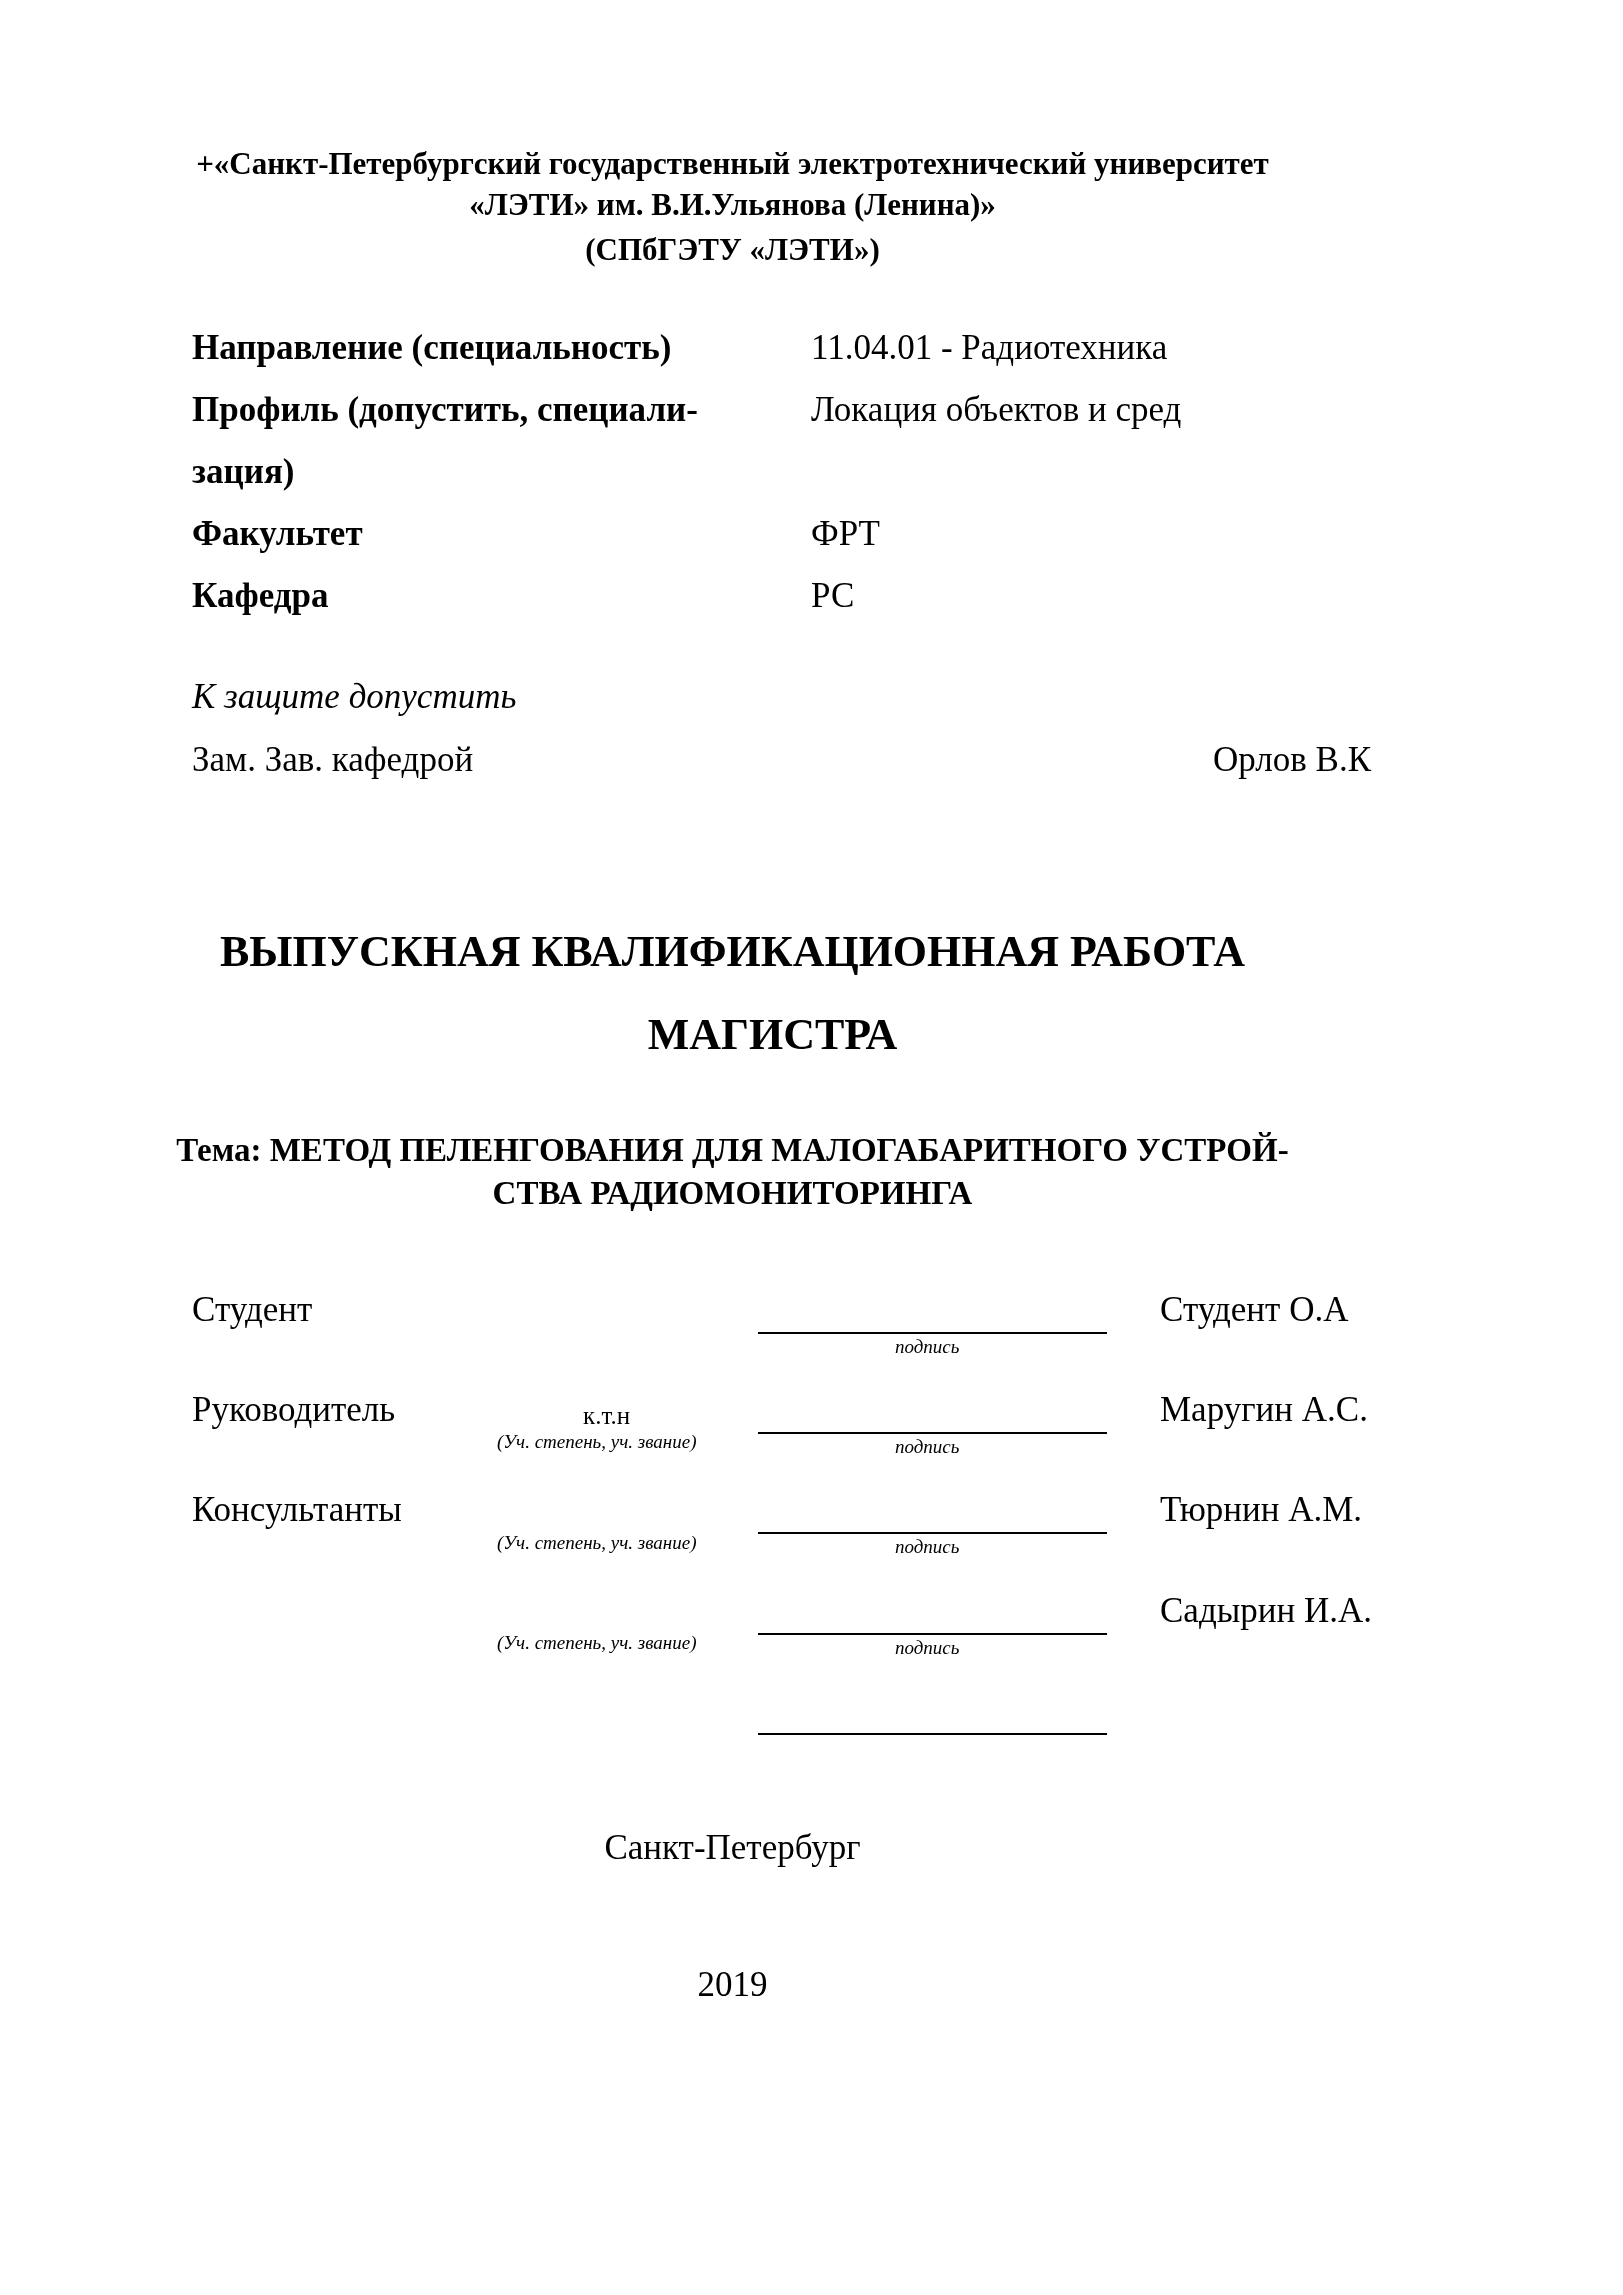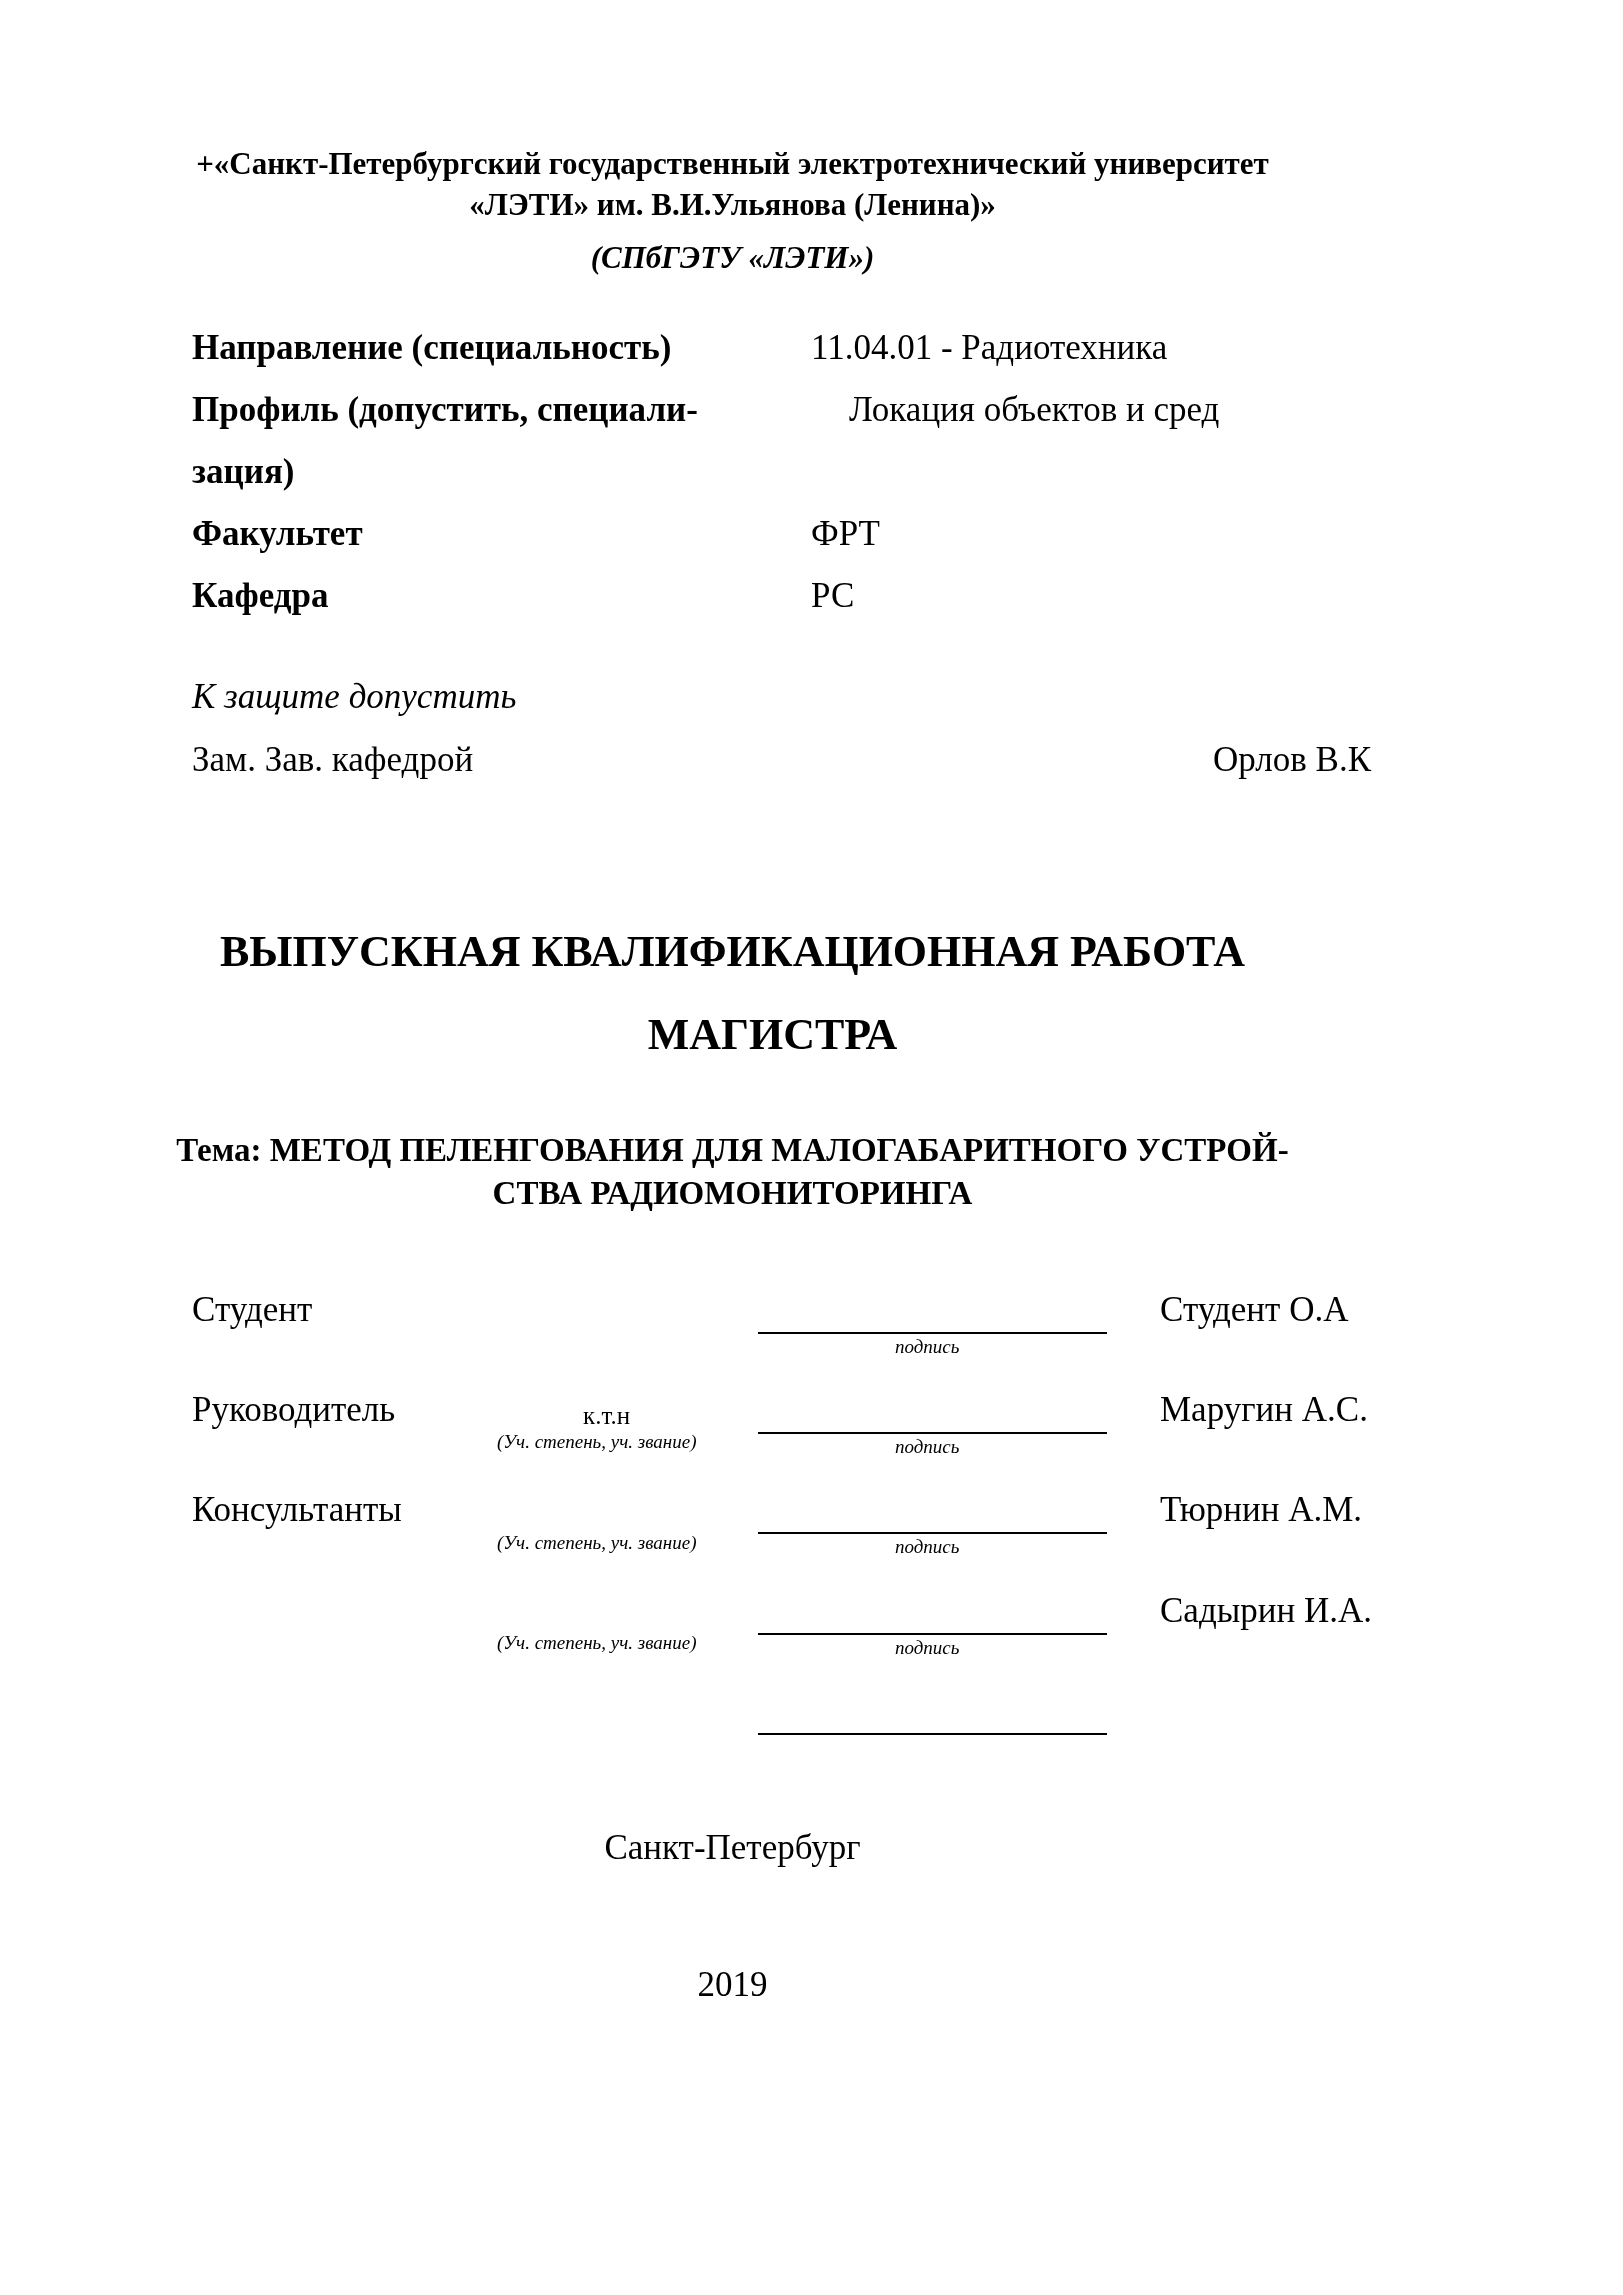--- a/index.html
+++ b/index.html
@@ -23,7 +23,7 @@
 
 <div class="center uni" style="top:144px;">+«Санкт-Петербургский государственный электротехнический университет</div>
 <div class="center uni" style="top:185px;">«ЛЭТИ» им. В.И.Ульянова (Ленина)»</div>
-<div class="center uni" style="top:238px;font-style:italic;">(СПбГЭТУ «ЛЭТИ»)</div>
+<div class="center uni" style="top:230px;">(СПбГЭТУ «ЛЭТИ»)</div>
 
 <div>
   <div class="abs lbl" style="left:192px; top:328px;">Направление (специальность)</div>

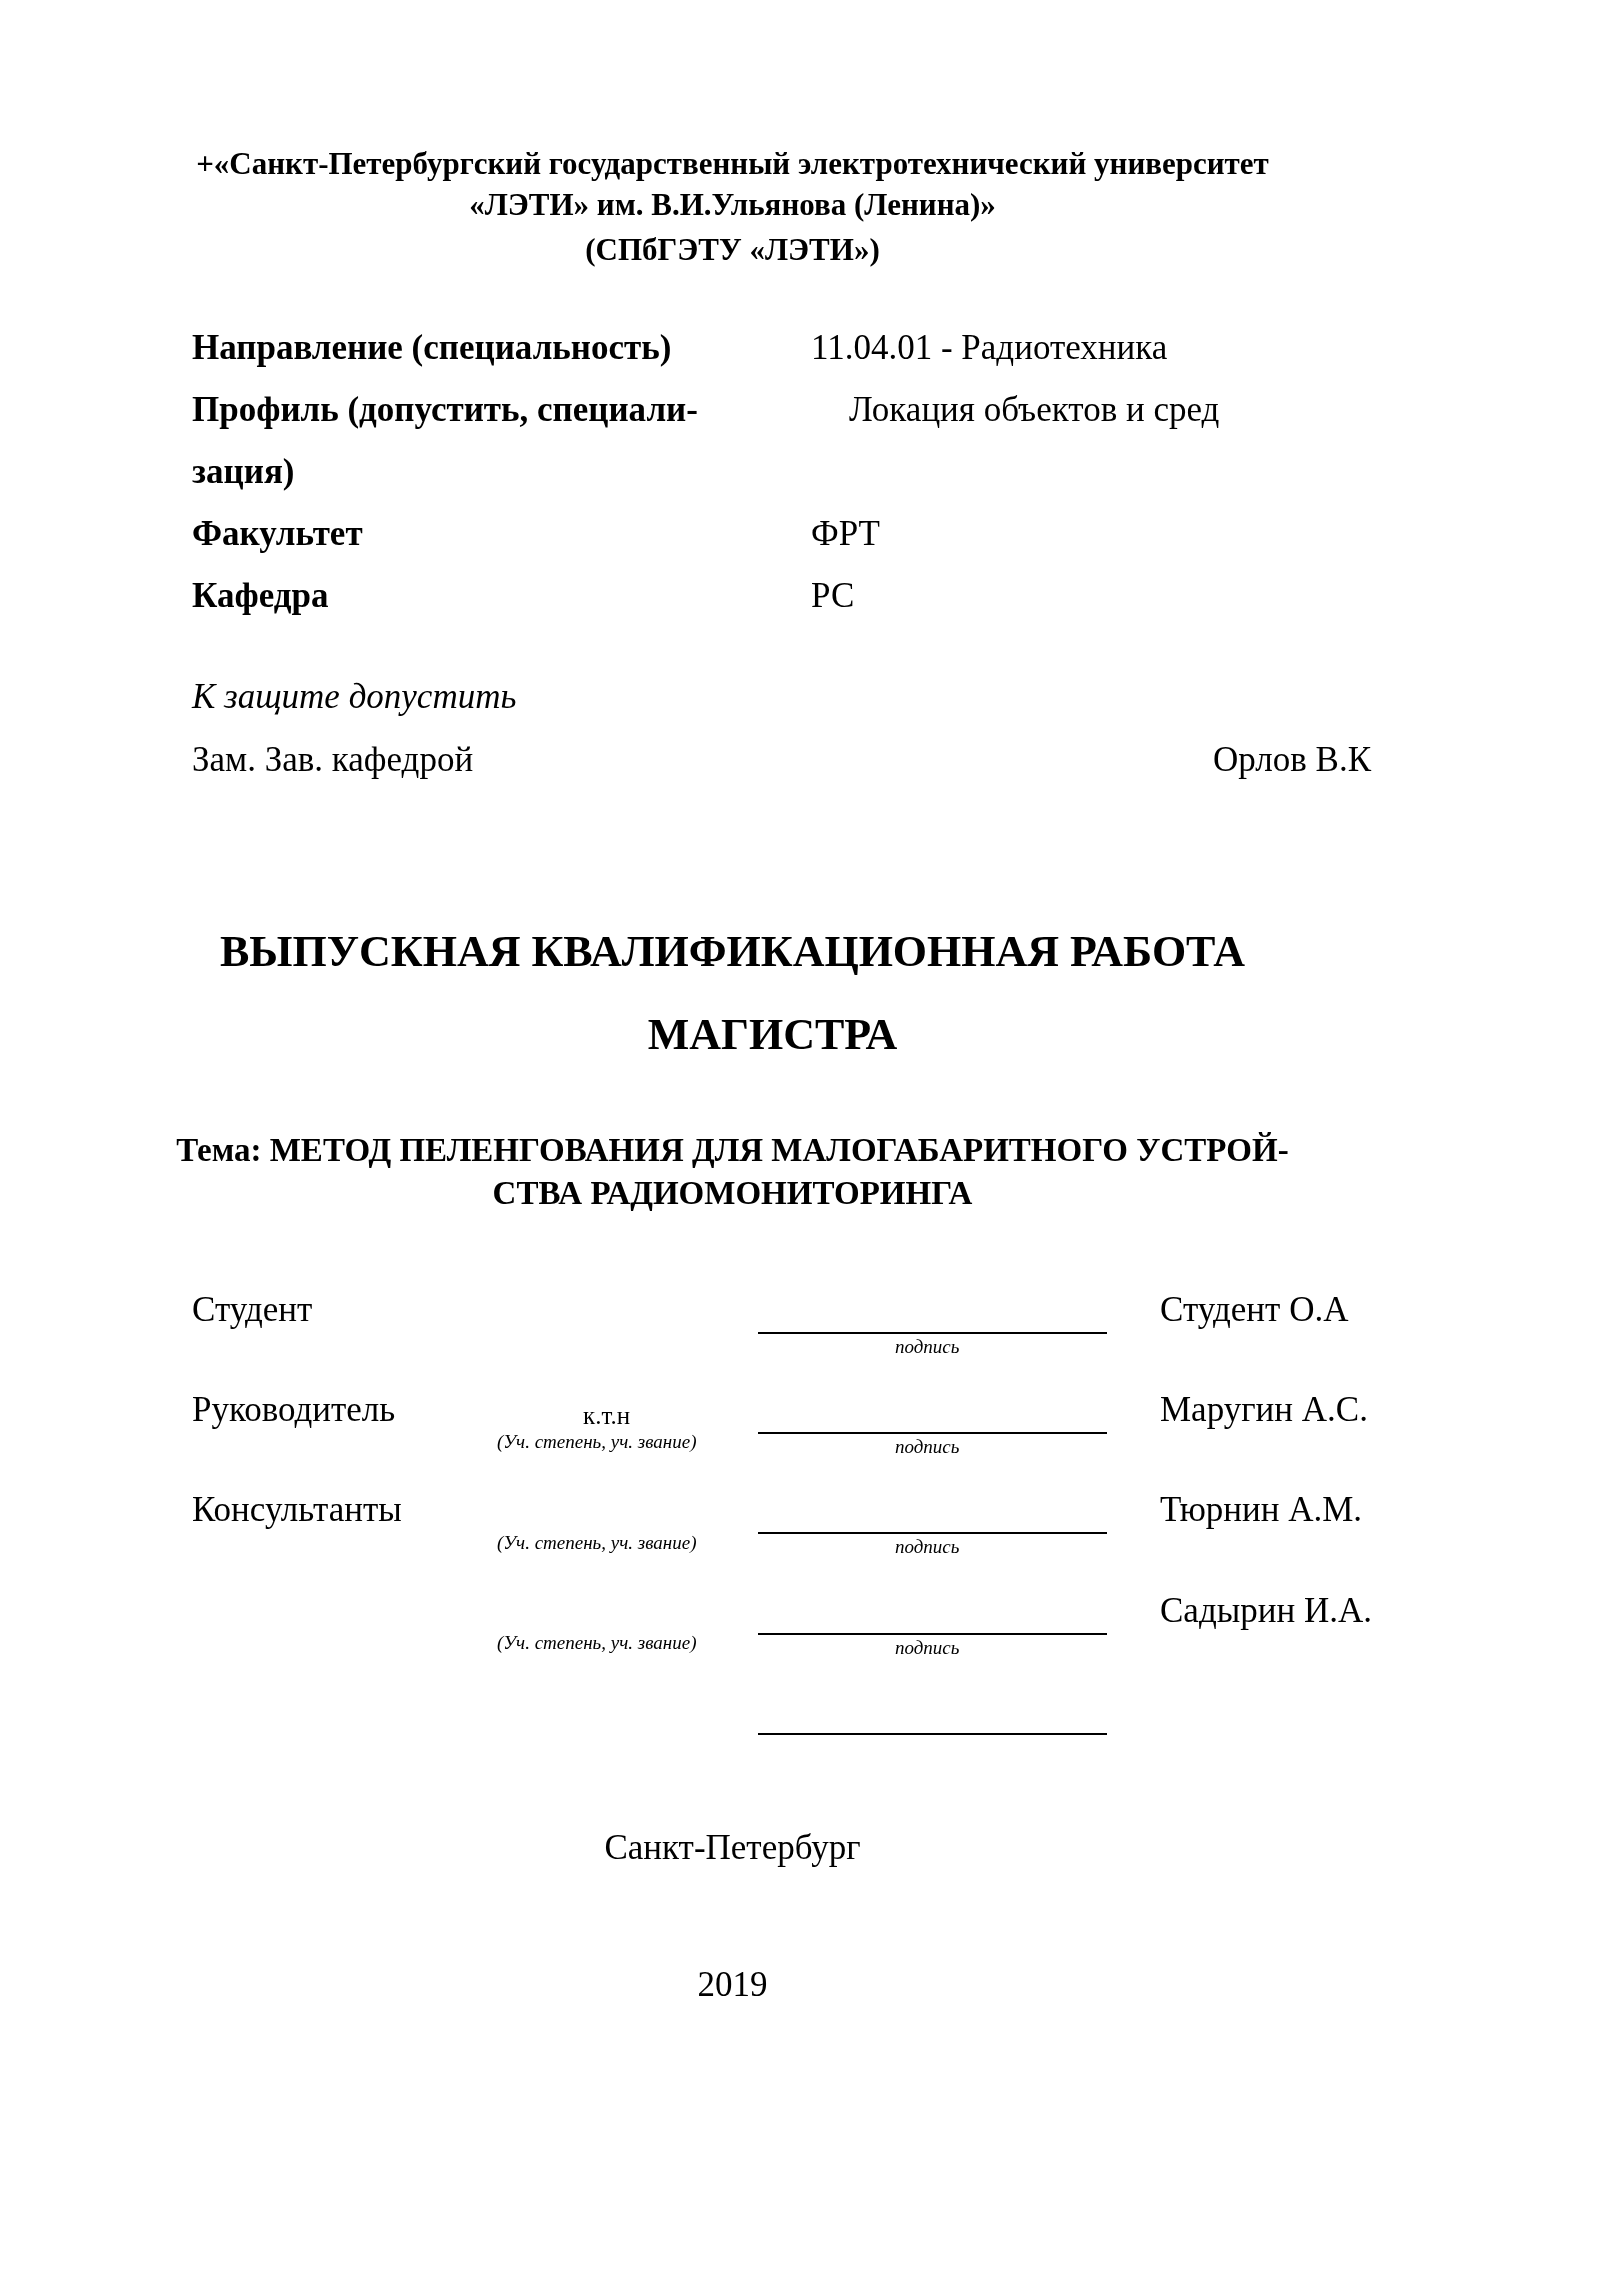--- a/index.html
+++ b/index.html
@@ -31,7 +31,7 @@
 
   <div class="abs lbl" style="left:192px; top:390px;">Профиль (допустить, специали-</div>
   <div class="abs lbl" style="left:192px; top:452px;">зация)</div>
-  <div class="abs val" style="left:811px; top:390px;margin-left:38px;">Локация объектов и сред</div>
+  <div class="abs val" style="left:811px; top:390px;">Локация объектов и сред</div>
 
   <div class="abs lbl" style="left:192px; top:514px;">Факультет</div>
   <div class="abs val" style="left:811px; top:514px;">ФРТ</div>

